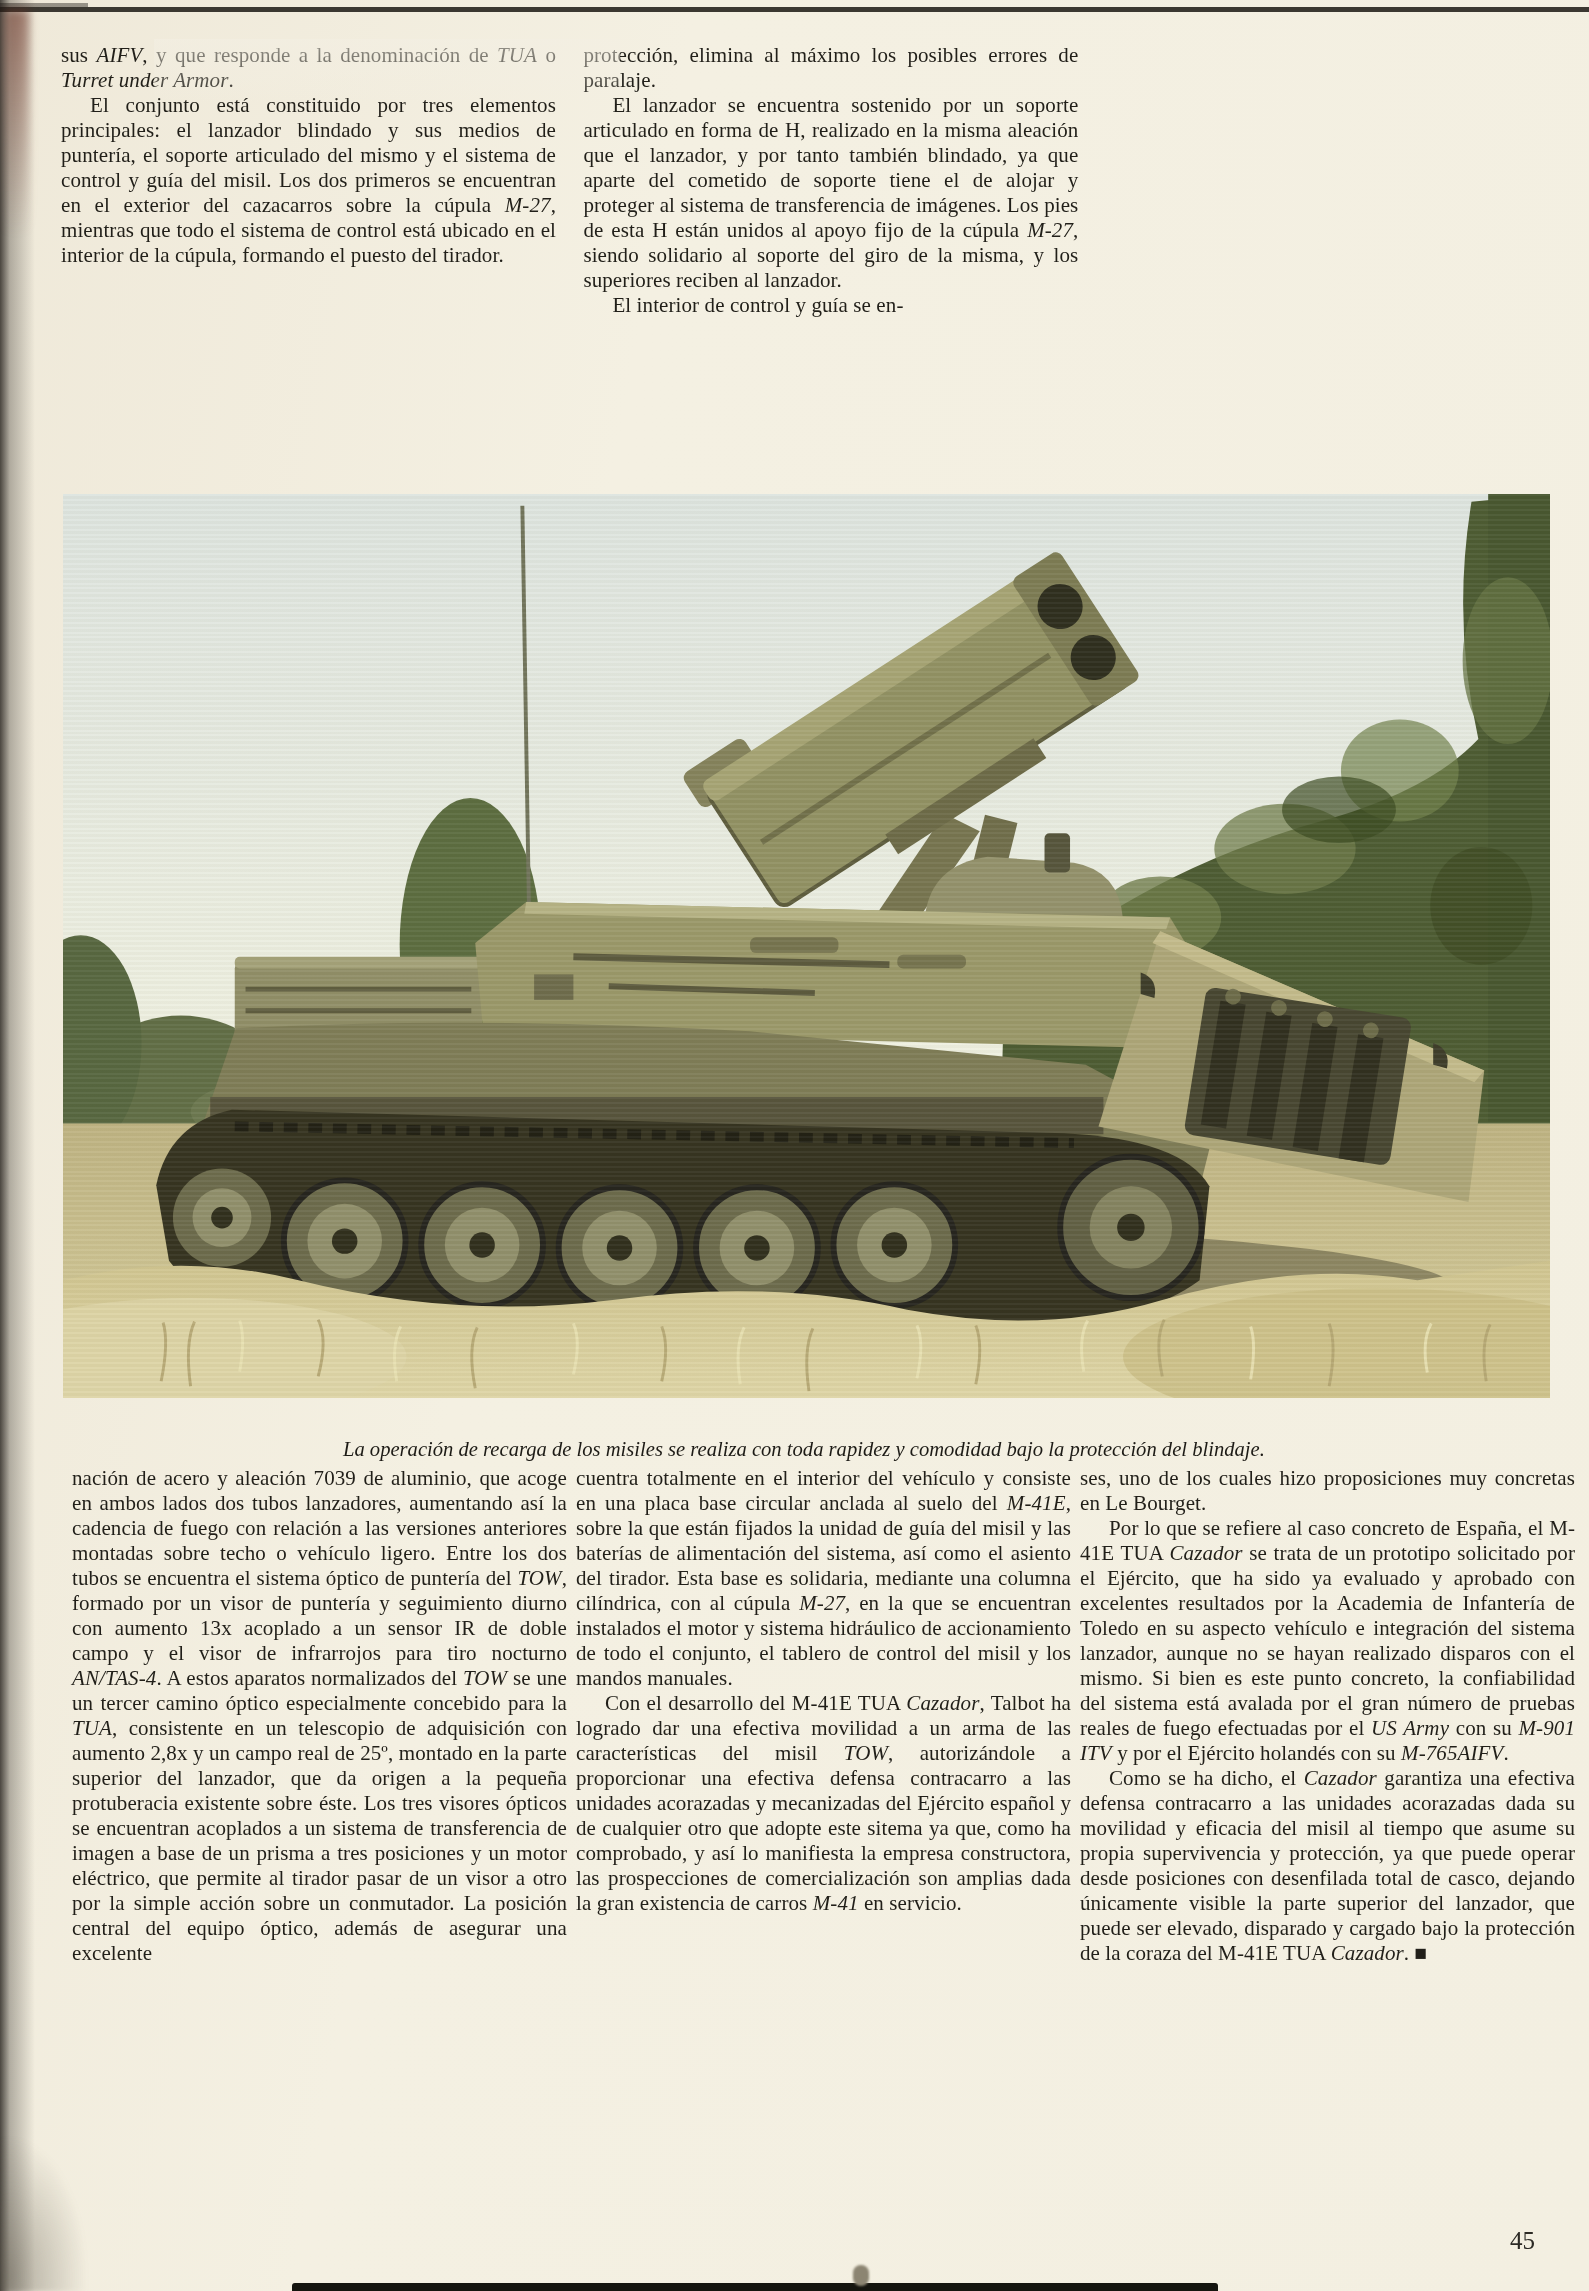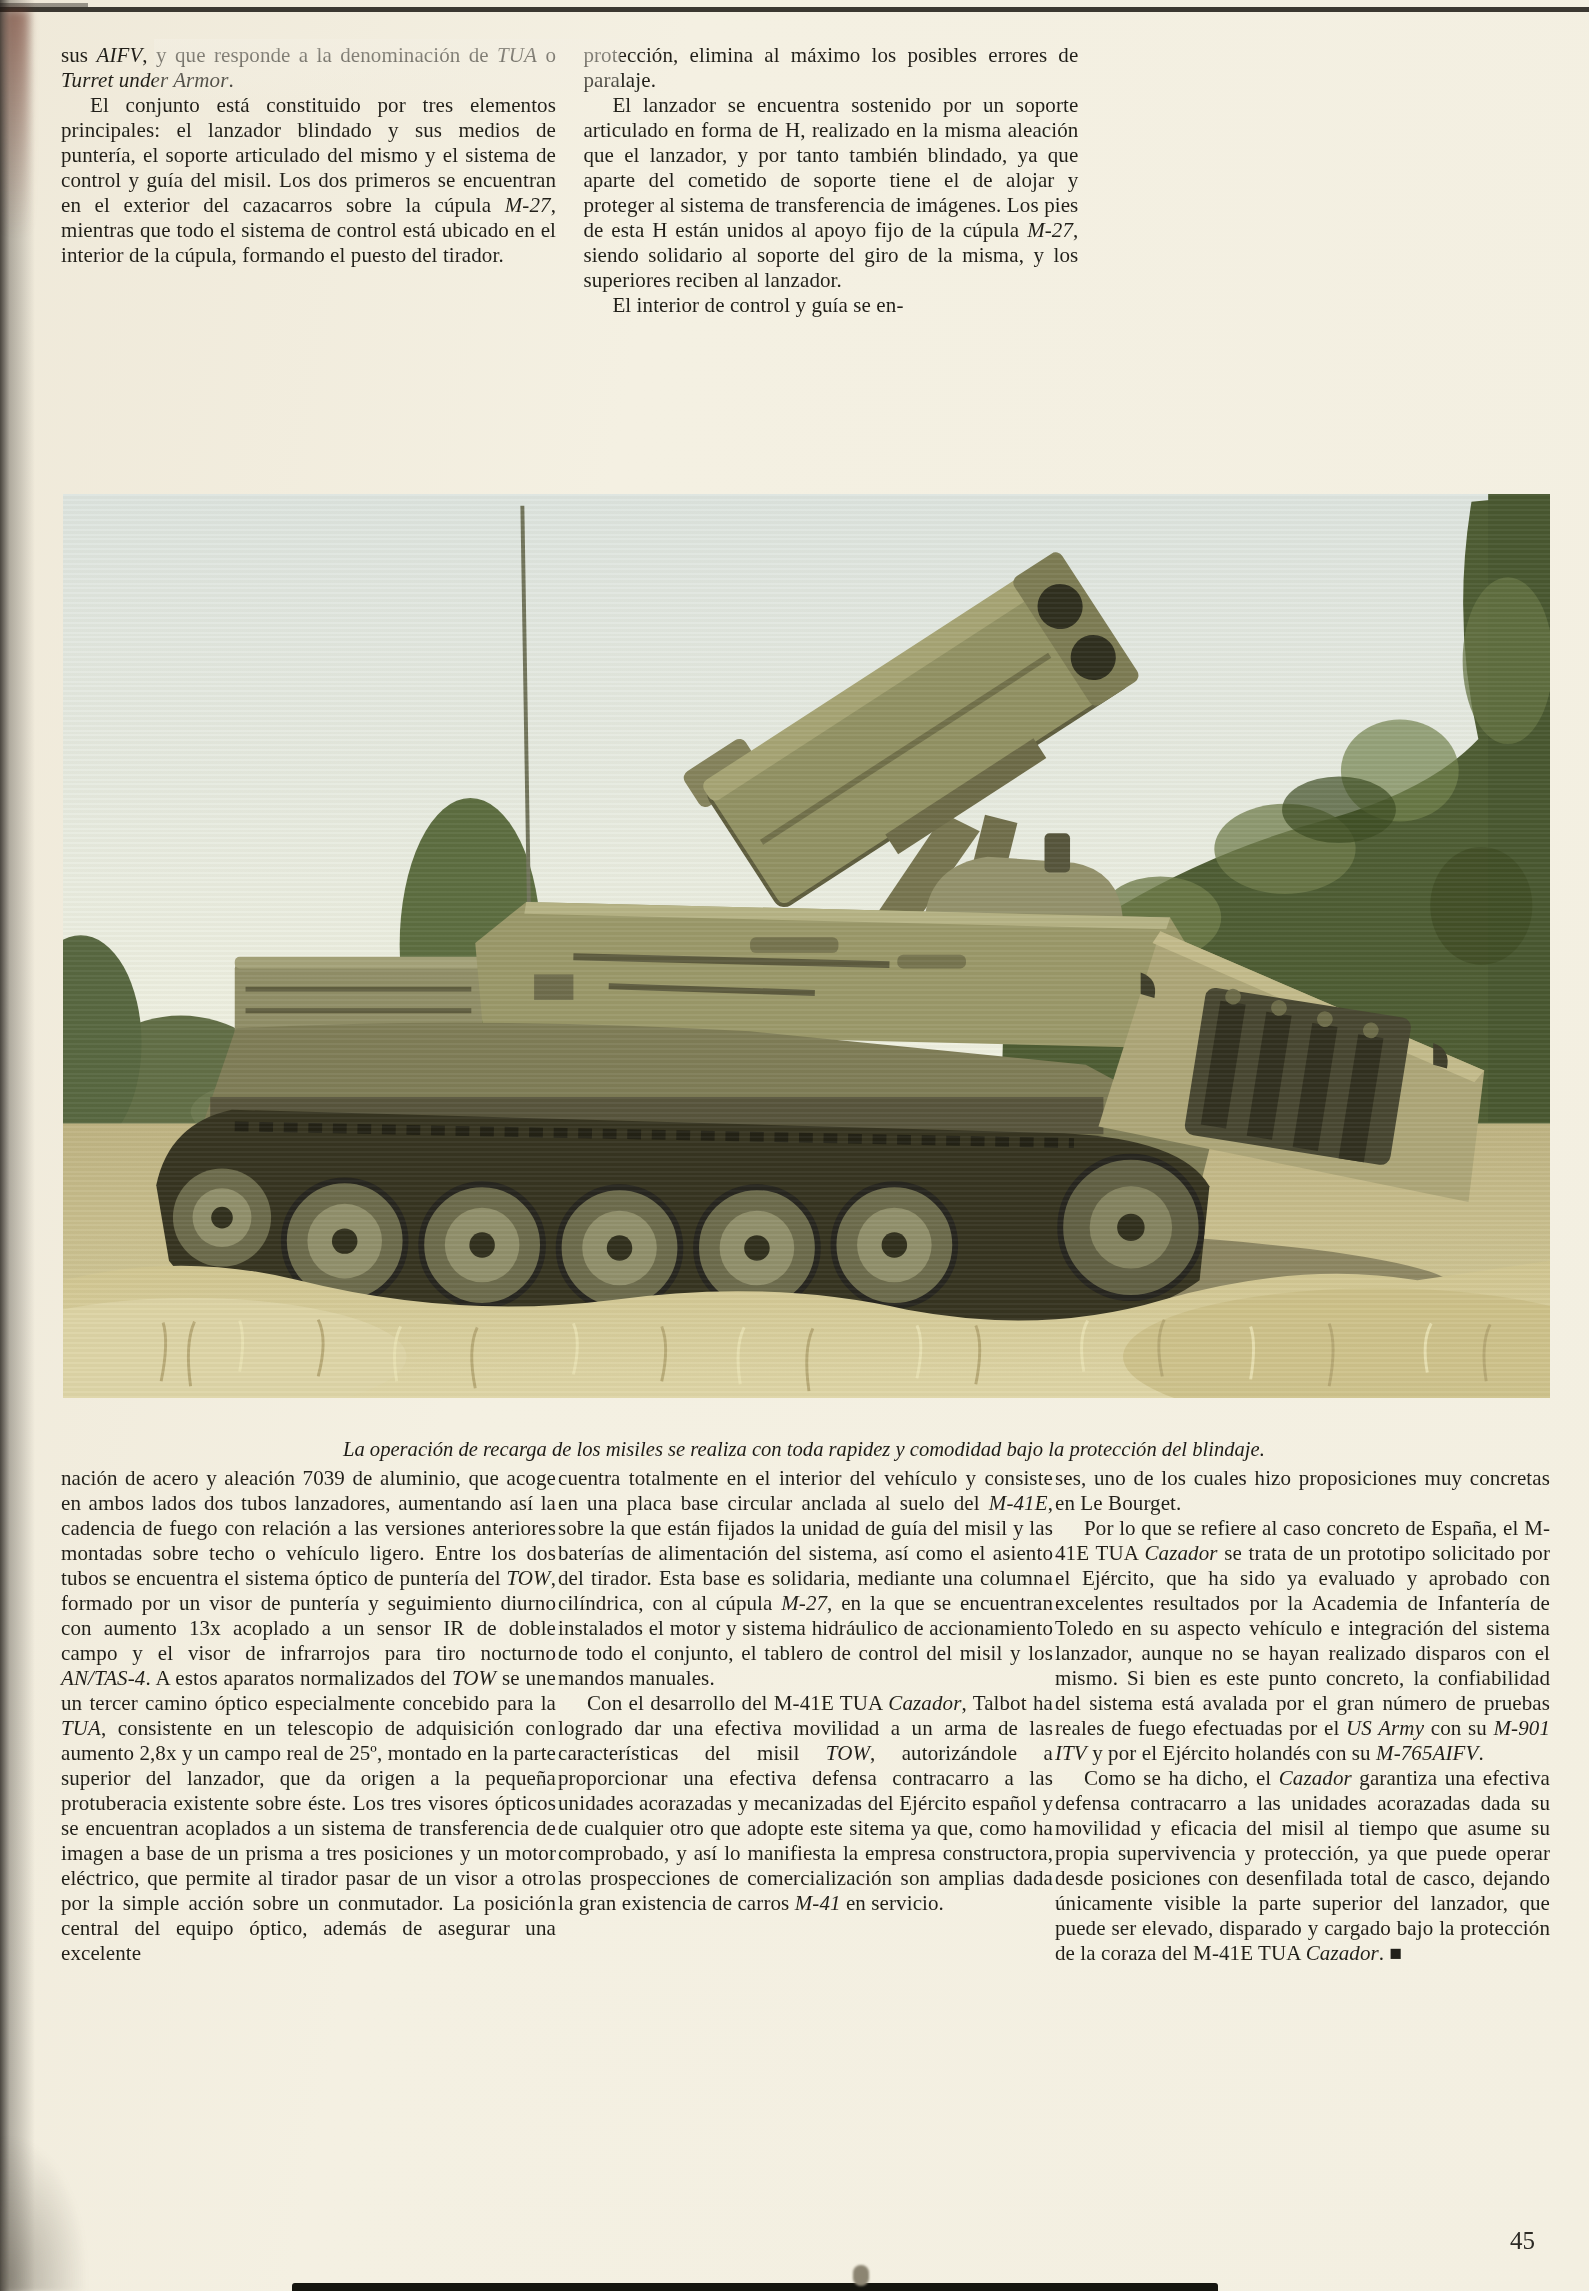--- a/index.html
+++ b/index.html
@@ -42,8 +42,8 @@
   figcaption{position:absolute;left:2.9px;top:1370px;width:1480px;
     font-style:italic;font-size:20.6px;line-height:25.5px;color:#1d1b16;text-align:center;margin-top:24px;}
 
-  .bottom-columns{position:absolute;top:1423px;left:0;width:1514px;
-    display:grid;grid-template-columns:495px 495px 495px;column-gap:2px;}
+  .bottom-columns{position:absolute;top:1423px;left:11px;width:1514px;
+    display:grid;grid-template-columns:495px 495px 495px;column-gap:9px;}
 
   .page-number{position:absolute;top:2184px;left:1449px;font-size:25px;color:#2c2a25;}
 </style>

